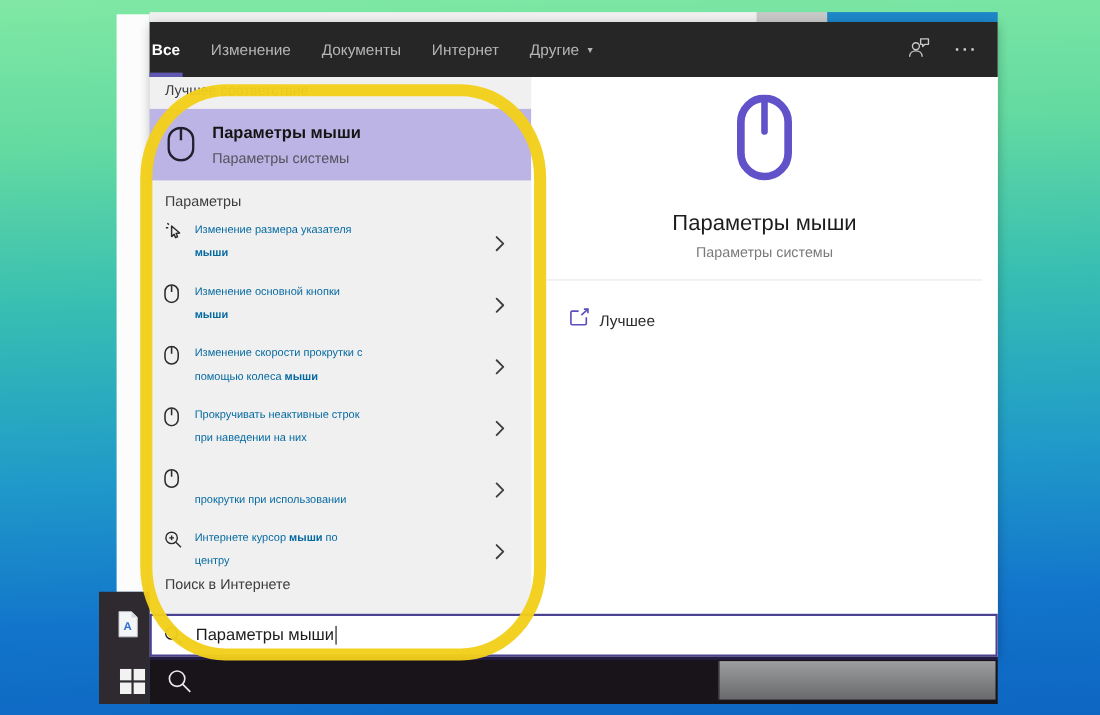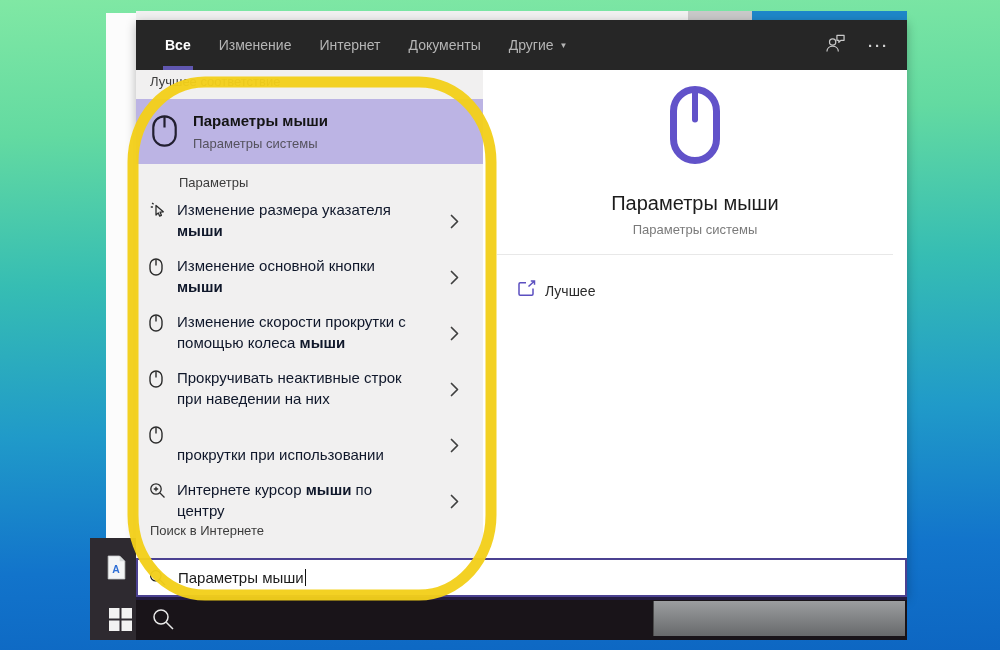--- a/index.html
+++ b/index.html
@@ -18,7 +18,7 @@
   
   .search-window { position:absolute; left:136px; top:20px; width:771px; height:577px; background:#f1f0f0; box-shadow:0 3px 10px rgba(0,0,0,.28); }
   .sw-header { position:absolute; left:0; top:0; width:100%; height:50px; background:#262626; display:flex; align-items:stretch; }
-  .tabs { display:flex; padding-left:27px; }
+  .tabs { display:flex; }
   .tab { display:flex; align-items:center; gap:6px; margin-right:24px; padding:0 2px; font-size:14px; color:#b5b5b5; border-bottom:4px solid transparent; padding-top:4px; cursor:default; }
   .tab.active { color:#ffffff; font-weight:bold; border-bottom-color:#6057b0; }
   .tab .caret { font-size:8px; color:#b5b5b5; }

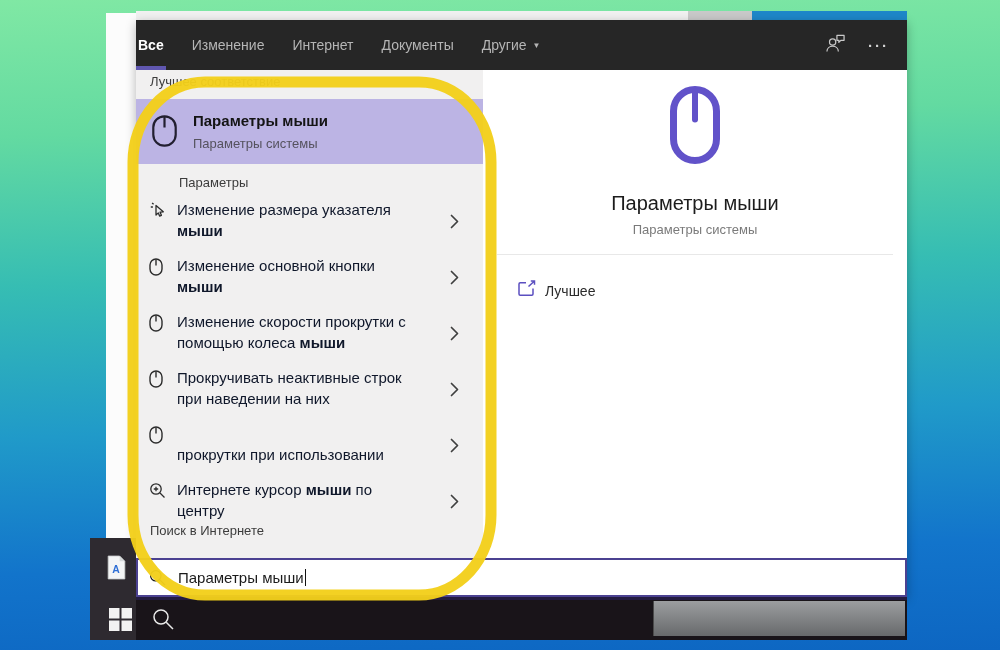--- a/index.html
+++ b/index.html
@@ -92,10 +92,10 @@
             <span>Изменение</span>
           </div>
           <div class="tab">
+            <span>Документы</span>
+          </div>
+          <div class="tab">
             <span>Интернет</span>
-          </div>
-          <div class="tab">
-            <span>Документы</span>
           </div>
           <div class="tab">
             <span>Другие</span>

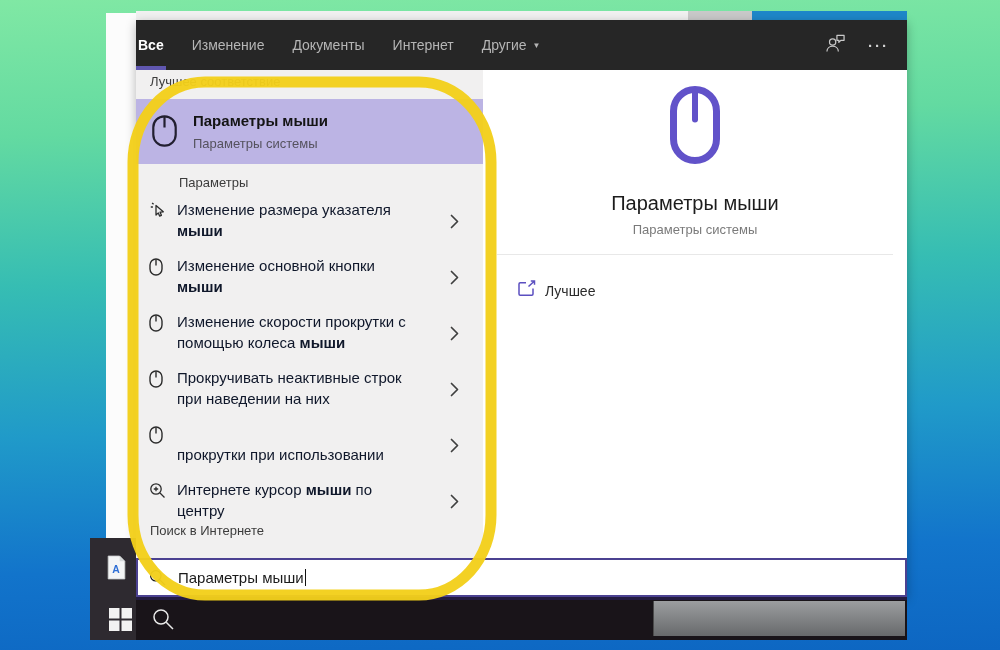--- a/index.html
+++ b/index.html
@@ -31,7 +31,7 @@
 
   .section-label { position:absolute; left:14px; font-size:13px; color:#3c3c3c; }
   .best-header { top:4px; }
-  .params-header { top:105px;margin-left:29px; }
+  .params-header { top:105px; }
   .web-header { top:453px; }
 
   .best-row { position:absolute; left:0; top:29px; width:347px; height:65px; background:#bcb4e4; cursor:pointer; }

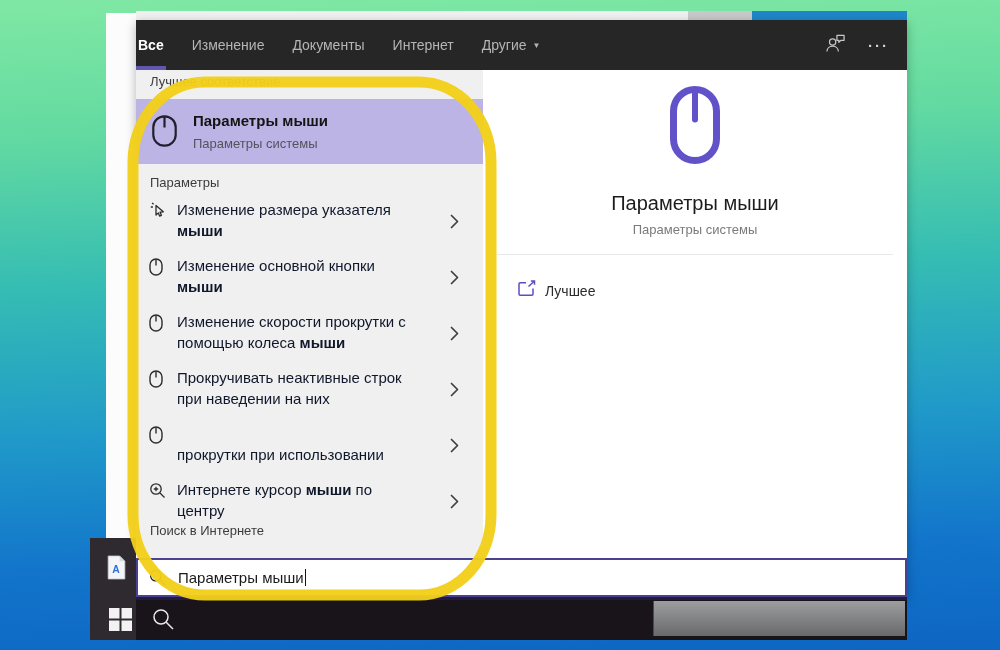--- a/index.html
+++ b/index.html
@@ -42,7 +42,7 @@
   .items { position:absolute; left:0; top:128px; width:347px; }
   .item { position:relative; height:56px; cursor:pointer; }
   .item .iicon { position:absolute; left:13px; top:4px; }
-  .item .itxt { position:absolute; left:41px; top:1px; width:268px; font-size:15px; line-height:21px; color:#0f172a; }
+  .item .itxt { position:absolute; left:41px; top:1px; width:268px; font-size:10px; line-height:21px; color:#0369a1; }
   .item .itxt b { font-weight:bold; }
   .item .chev { position:absolute; left:313px; top:15px; }
 

